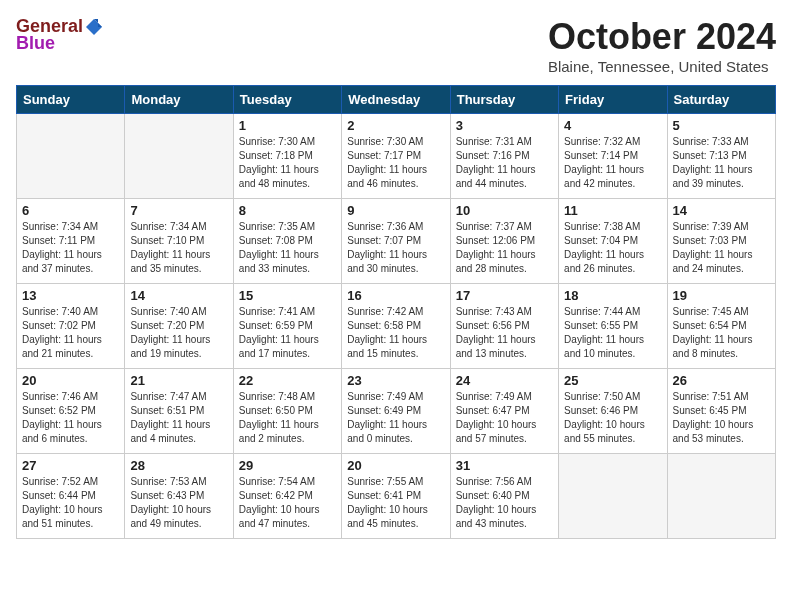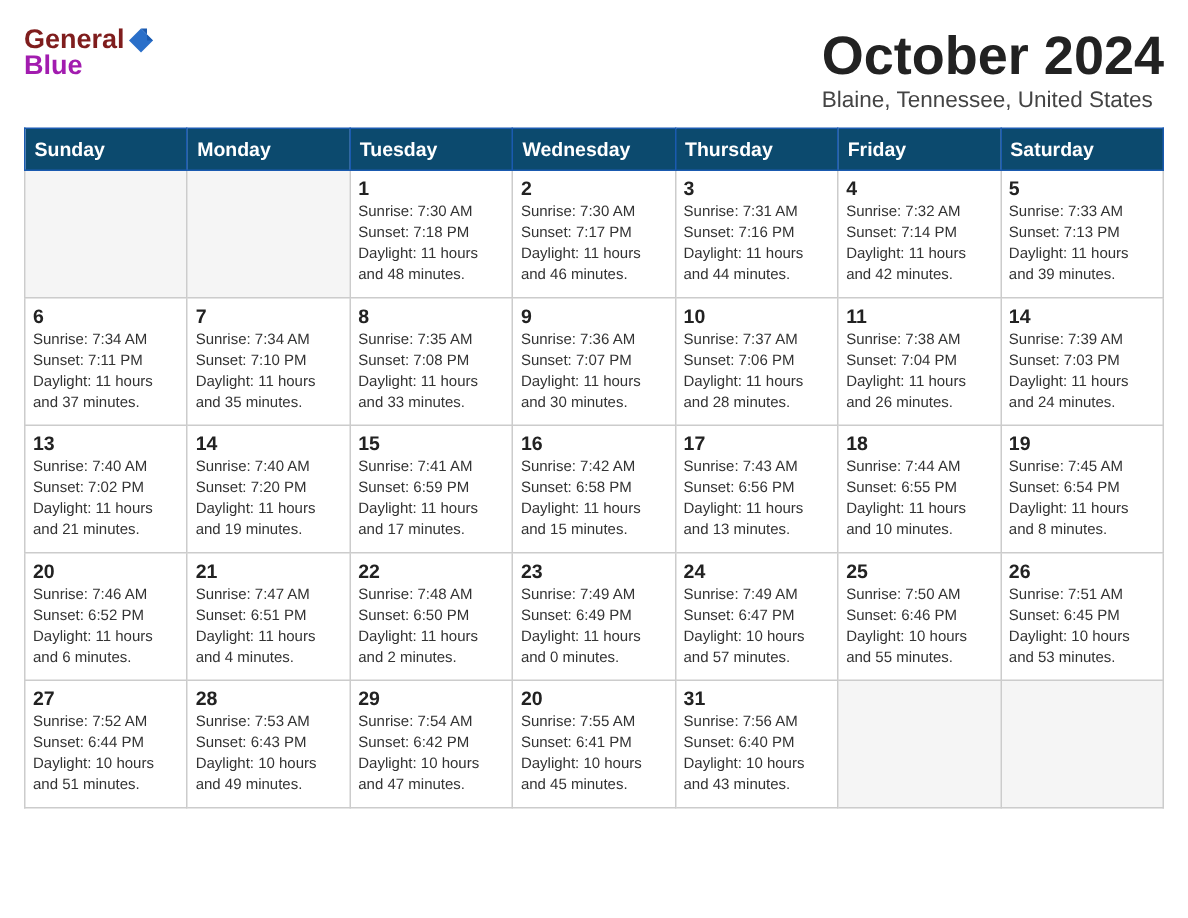--- a/index.html
+++ b/index.html
@@ -178,7 +178,7 @@
         <td>
           <span class="day-number">10</span>
           <div class="day-info">Sunrise: 7:37 AM
-Sunset: 7:06 PM
+Sunset: 12:06 PM
 Daylight: 11 hours
 and 28 minutes.</div>
         </td>

